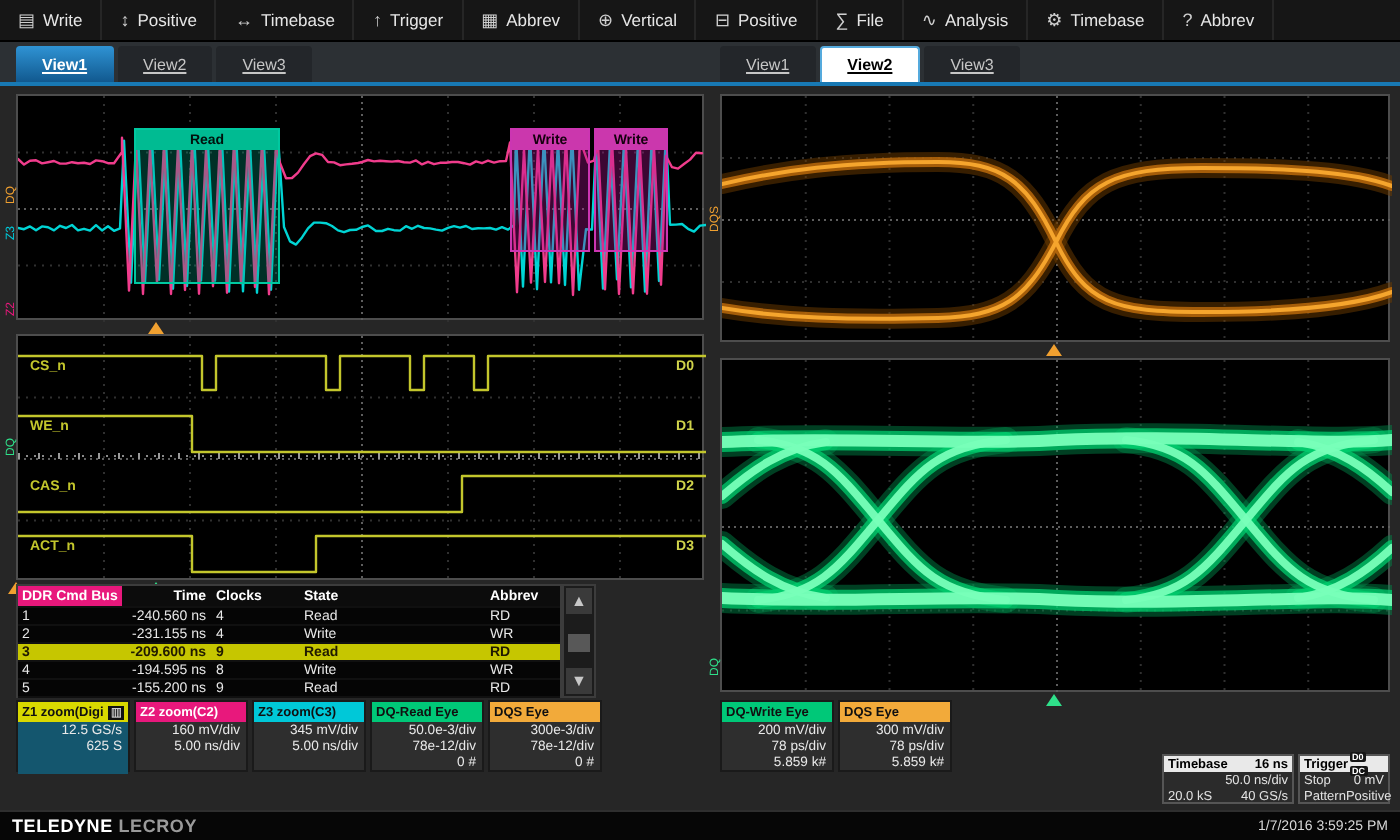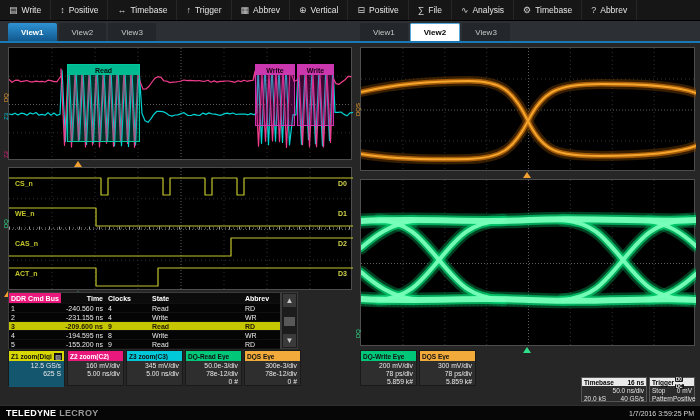--- a/index.html
+++ b/index.html
@@ -17,7 +17,7 @@
   .tabbar { height:22px; background:#2c3034; position:relative; border-bottom:2px solid #1879b4; }
   .tabgrp { position:absolute; top:2px; bottom:0; display:flex; gap:2px; }
   .tg-left { left:8px; } .tg-right { left:360px; }
-  .vtab { padding:0 13px; font-size:8px; color:#c6c6c6; background:#23262a; display:flex; align-items:center; border-radius:2px 2px 0 0; }
+  .vtab { padding:0 13px; font-size:8px; color:#c6c6c6; background:#23262a; display:flex; align-items:center; border-radius:2px 2px 0 0;text-decoration:underline; }
   .vtab.act-l { background:linear-gradient(#2f93d4,#11598f); color:#fff; font-weight:bold; }
   .vtab.act-r { background:#fff; color:#000; font-weight:bold; border:1px solid #55aadd; border-bottom:none; }
 

